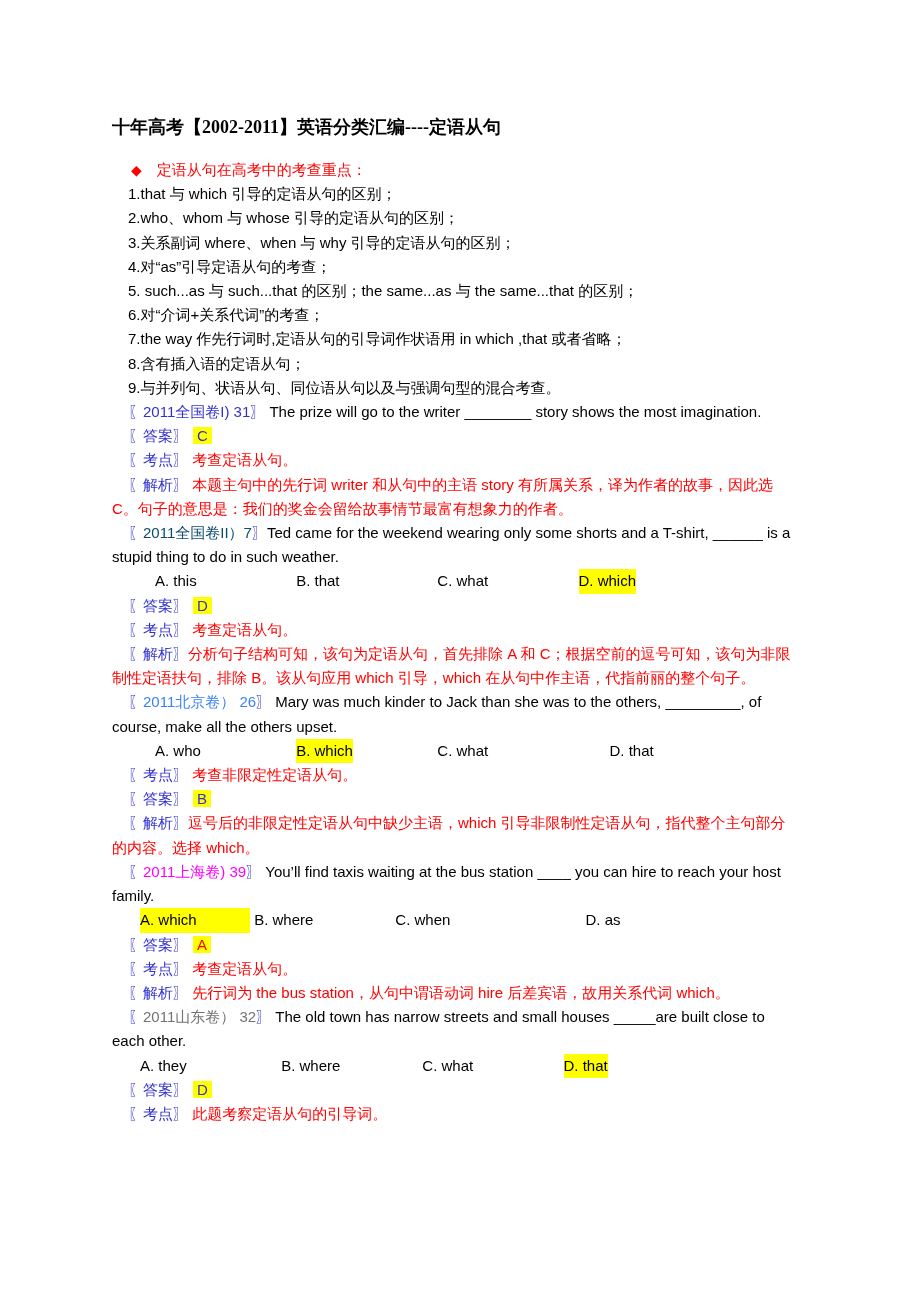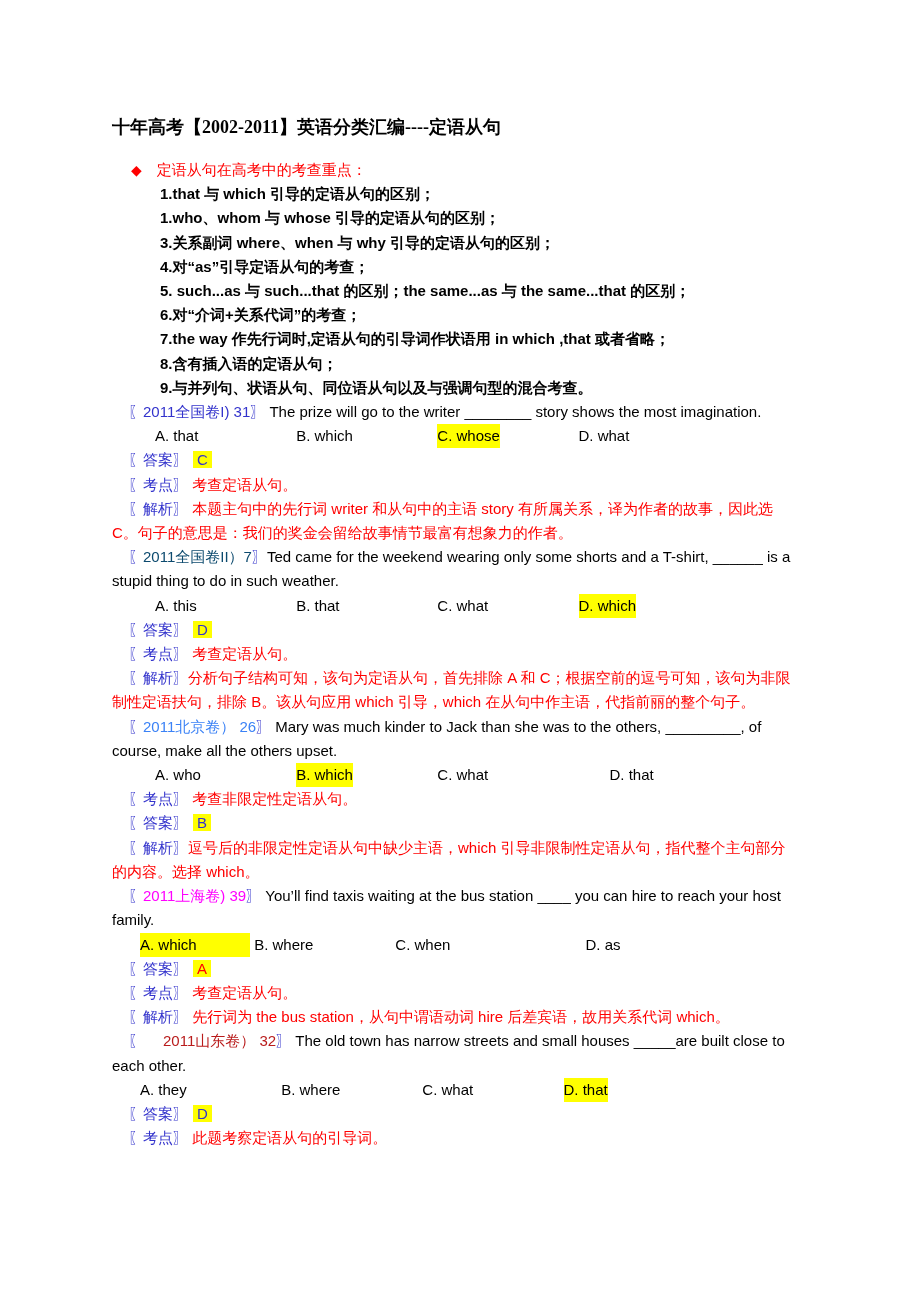--- a/index.html
+++ b/index.html
@@ -17,7 +17,7 @@
   p{margin:0;line-height:24.2px;}
   .heading{color:#ff0000;padding-left:19px;}
   .heading .diamond{color:#ff0000;margin-right:15px;font-size:14px;}
-  .points p{margin-left:48px;font-weight:bold;}
+  .points p{margin-left:16px;}
   .stem,.lab-line,.jx{text-indent:16px;}
   .opts{margin-left:43px;}
   .opts span{display:inline-block;width:137px;}

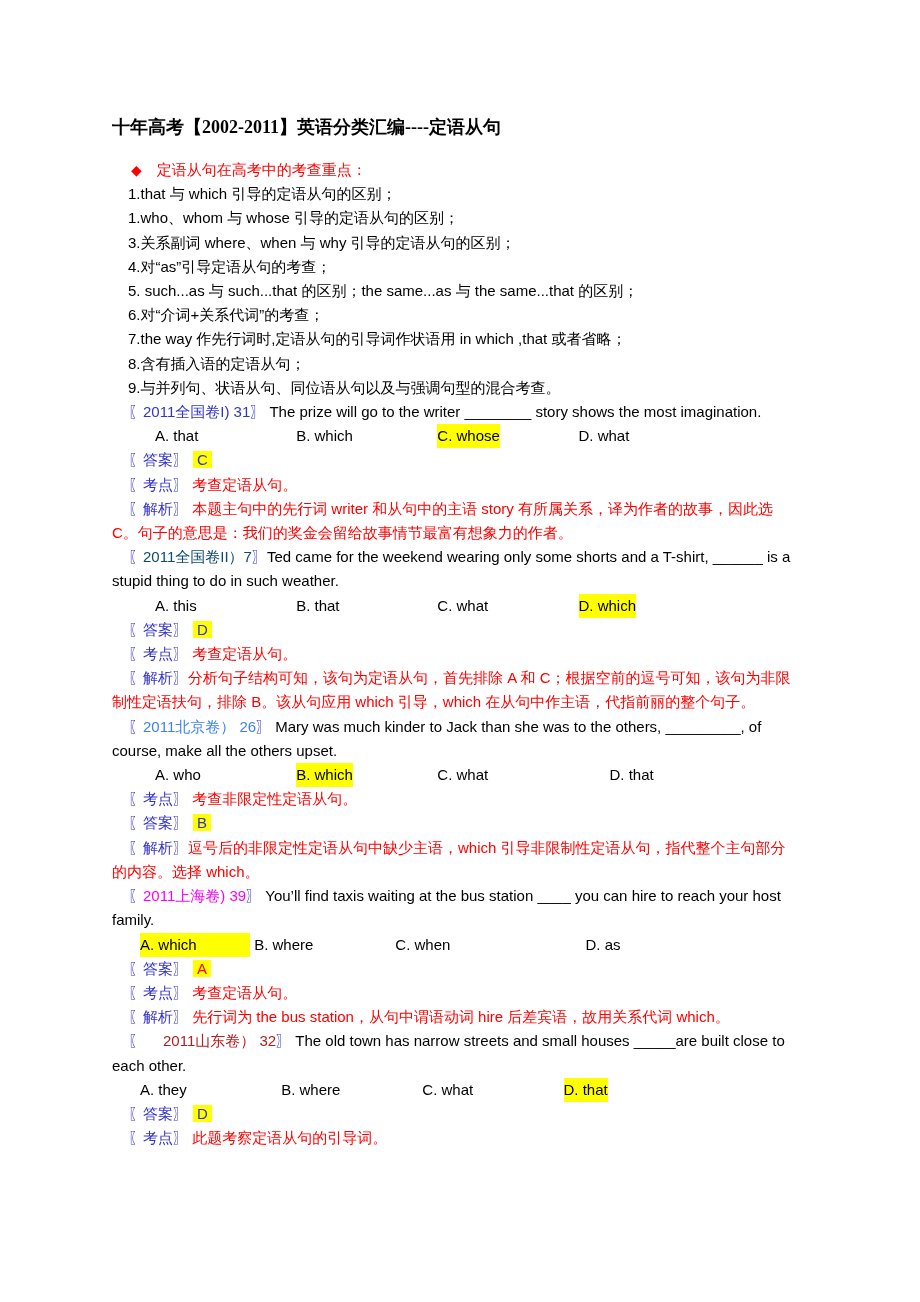--- a/index.html
+++ b/index.html
@@ -43,7 +43,7 @@
 
   <div class="points">
     <p>1.that 与 which 引导的定语从句的区别；</p>
-    <p>1.who、whom 与 whose 引导的定语从句的区别；</p>
+    <p>2.who、whom 与 whose 引导的定语从句的区别；</p>
     <p>3.关系副词 where、when 与 why 引导的定语从句的区别；</p>
     <p>4.对“as”引导定语从句的考查；</p>
     <p>5. such...as 与 such...that 的区别；the same...as 与 the same...that 的区别；</p>

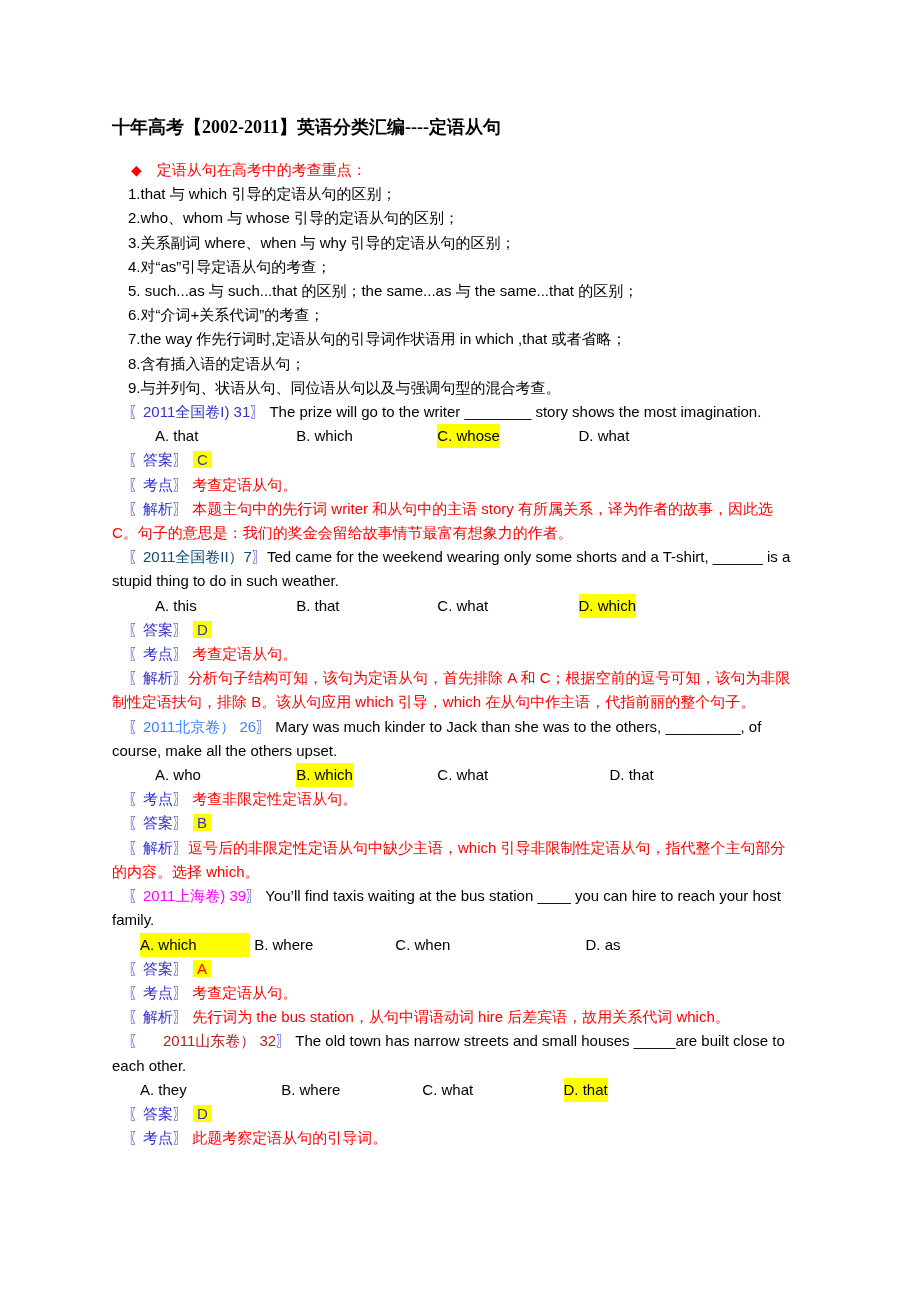--- a/index.html
+++ b/index.html
@@ -55,12 +55,6 @@
 
   <div class="question q0">
     <p class="stem"><span class="tag-wrap"><span class="blue">〖</span><span style="color: rgb(51, 51, 204);">2011全国卷I) 31</span><span class="blue">〗</span></span> <span>The prize will go to the writer ________ story shows the most imagination.</span></p>
-    <p class="opts">
-      <span><span>A. that</span></span>
-      <span><span>B. which</span></span>
-      <span><span class="hl">C. whose</span></span>
-      <span><span>D. what</span></span>
-    </p>
     <p class="lab-line"><span class="blue"><span>〖</span><span>答案</span><span>〗</span></span><span class="ans-letter" style="color: rgb(51, 51, 204);">C</span></p>
     <p class="lab-line"><span class="blue"><span>〖</span><span>考点</span><span>〗</span></span> <span class="red">考查定语从句。</span></p>
     <p class="jx"><span class="blue"><span>〖</span><span>解析</span><span>〗</span></span> <span class="red">本题主句中的先行词 writer 和从句中的主语 story 有所属关系，译为作者的故事，因此选 C。句子的意思是：我们的奖金会留给故事情节最富有想象力的作者。</span></p>

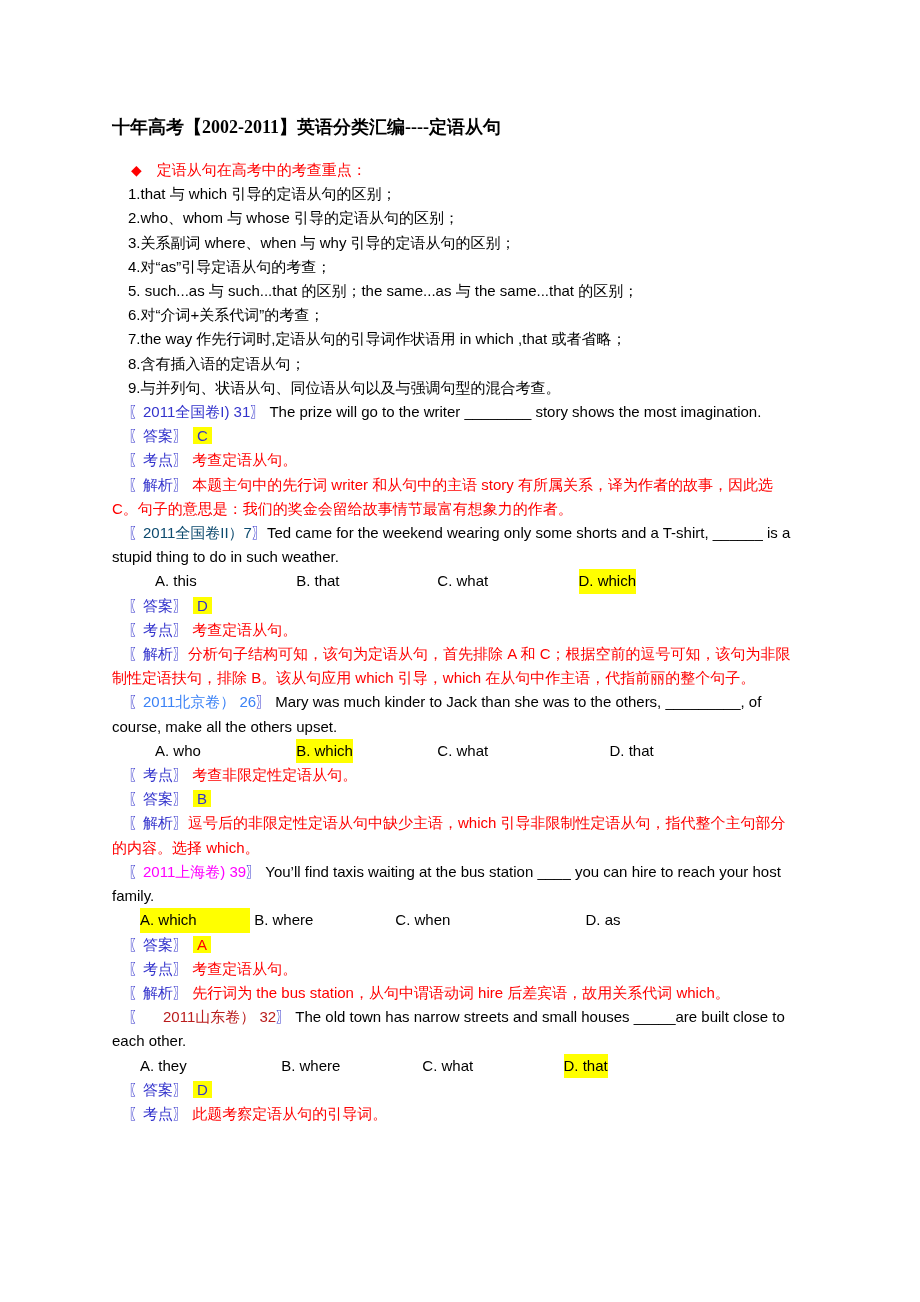--- a/index.html
+++ b/index.html
@@ -100,7 +100,7 @@
   </div>
 
   <div class="question q4">
-    <p class="stem"><span class="tag-wrap"><span class="blue">〖</span><span style="color: #b91c1c; margin-left: 20px;">2011山东卷） 32</span><span class="blue">〗</span></span> <span>The old town has narrow streets and small houses _____are built close to each other.</span></p>
+    <p class="stem"><span class="tag-wrap"><span class="blue">〖</span><span style="color: #737373;">2011山东卷） 32</span><span class="blue">〗</span></span> <span>The old town has narrow streets and small houses _____are built close to each other.</span></p>
     <p class="opts">
       <span><span>A. they</span></span>
       <span><span>B. where</span></span>

